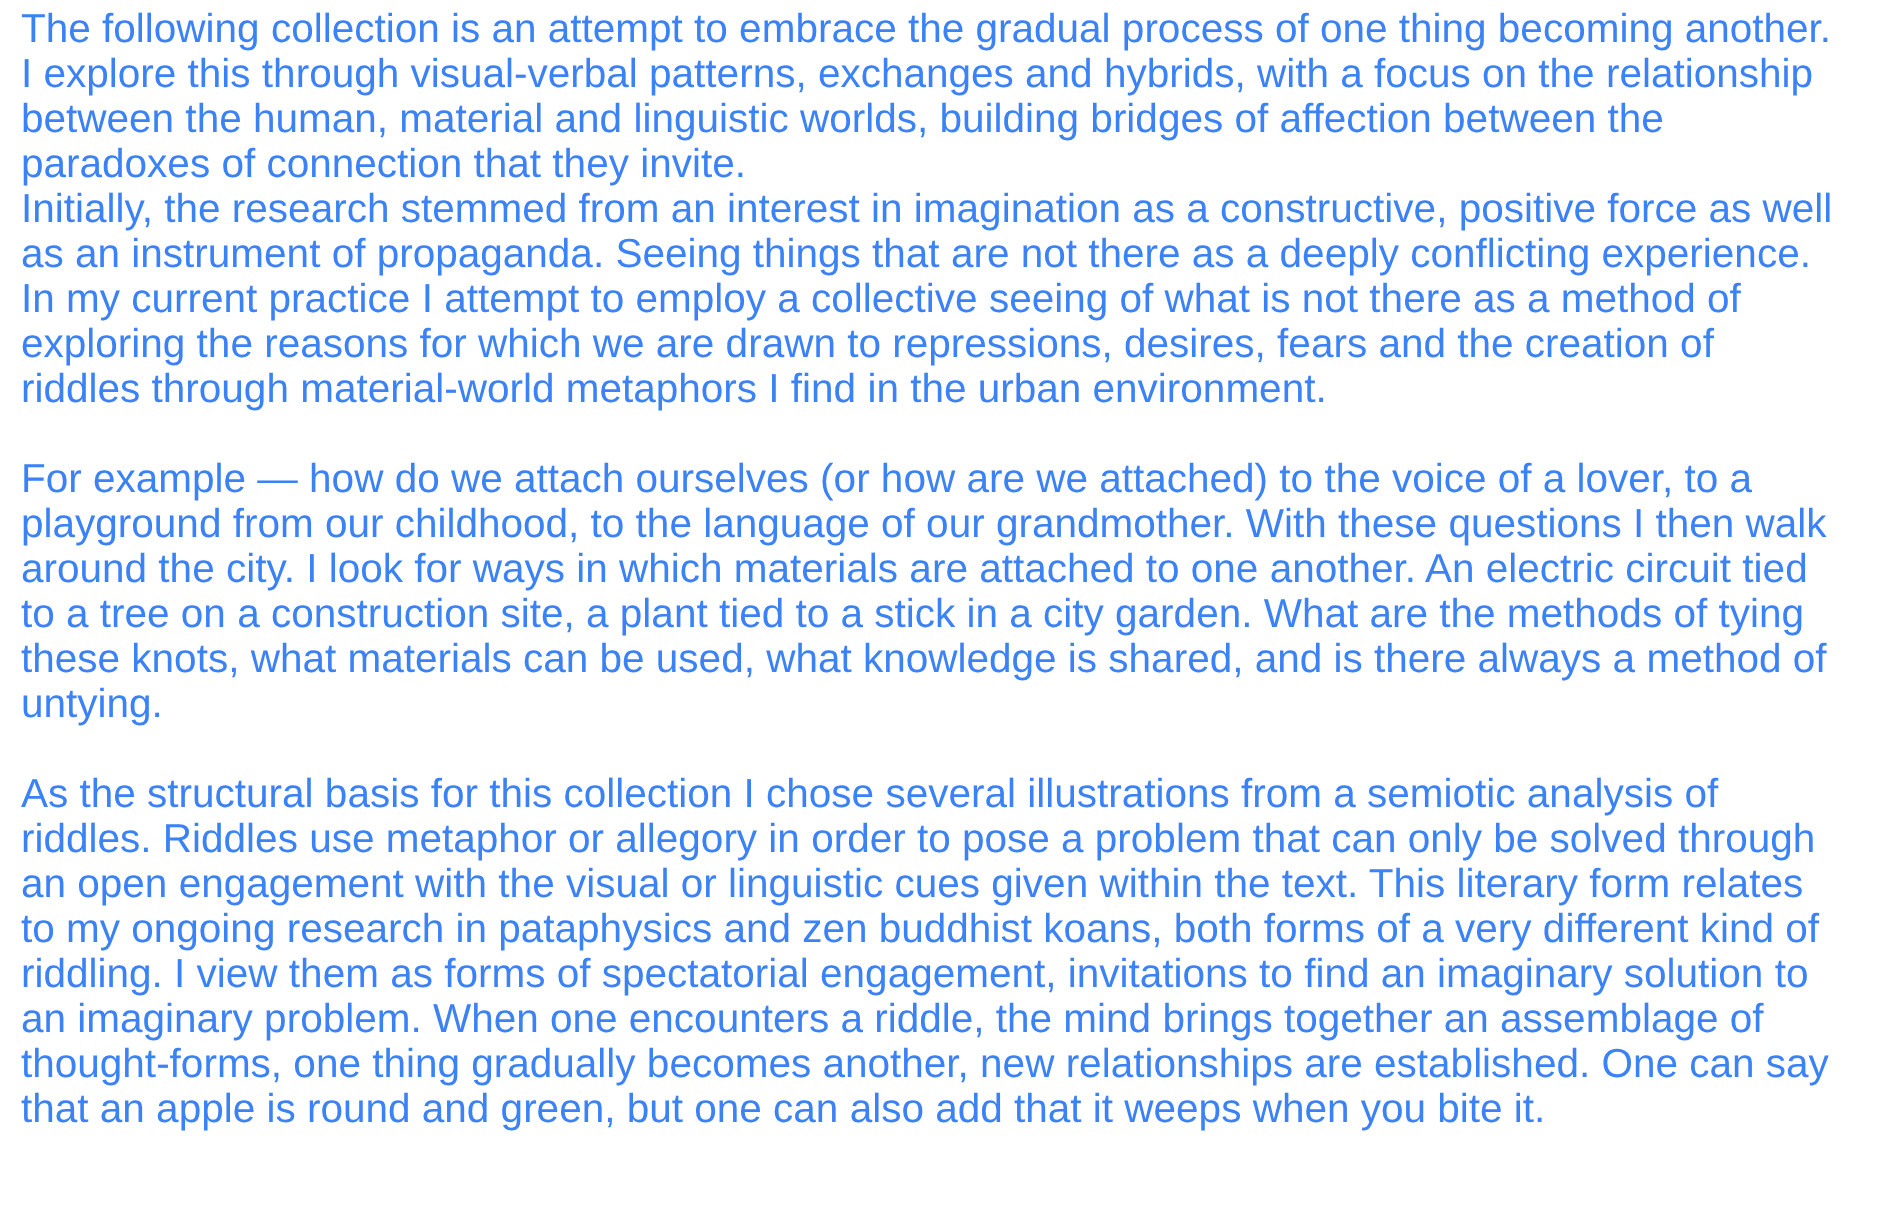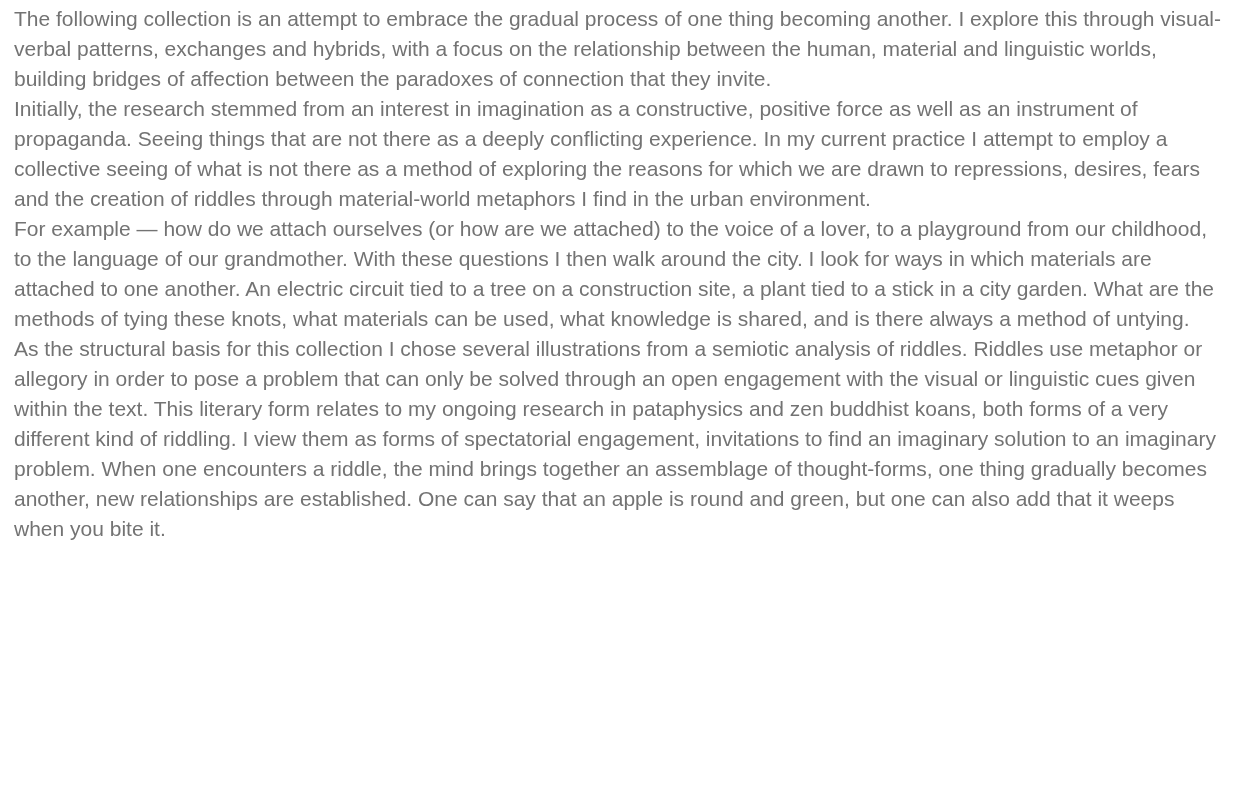--- a/index.html
+++ b/index.html
@@ -15,9 +15,9 @@
     width: 1252px;
     padding: 4px 28px 0 14px;
     font-family: "Liberation Sans", "DejaVu Sans", sans-serif;
-    font-size: 21px;
+    font-size: 27px;
     line-height: 30px;
-    color: #737373;
+    color: #3b82f6;
     -webkit-font-smoothing: antialiased;
   }
   .document p {

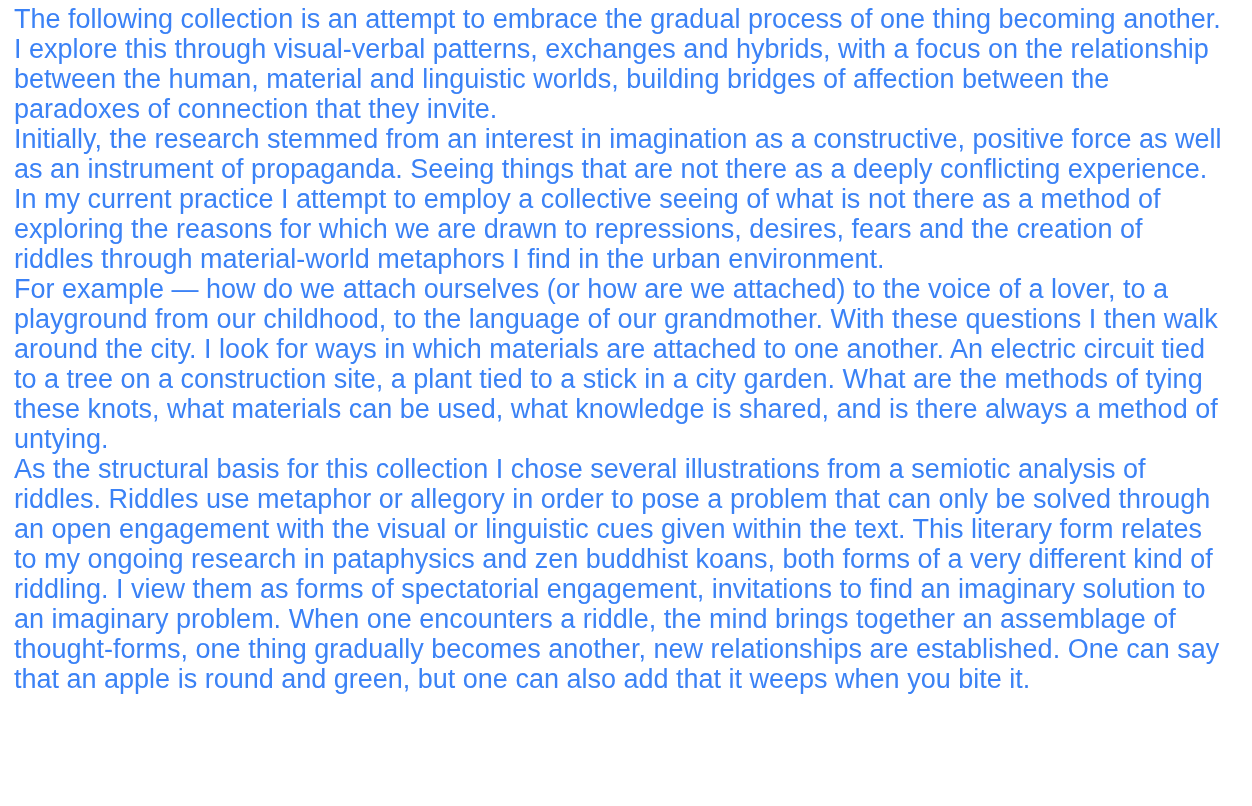--- a/index.html
+++ b/index.html
@@ -24,6 +24,7 @@
     margin: 0;
   }
   .document p.spaced {
+    margin-top: 30px;
   }
 </style>
 </head>

